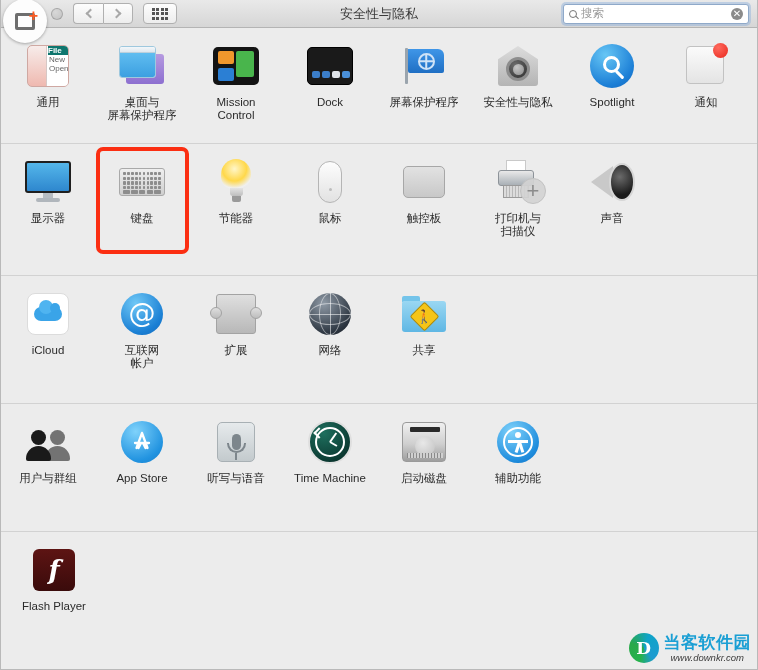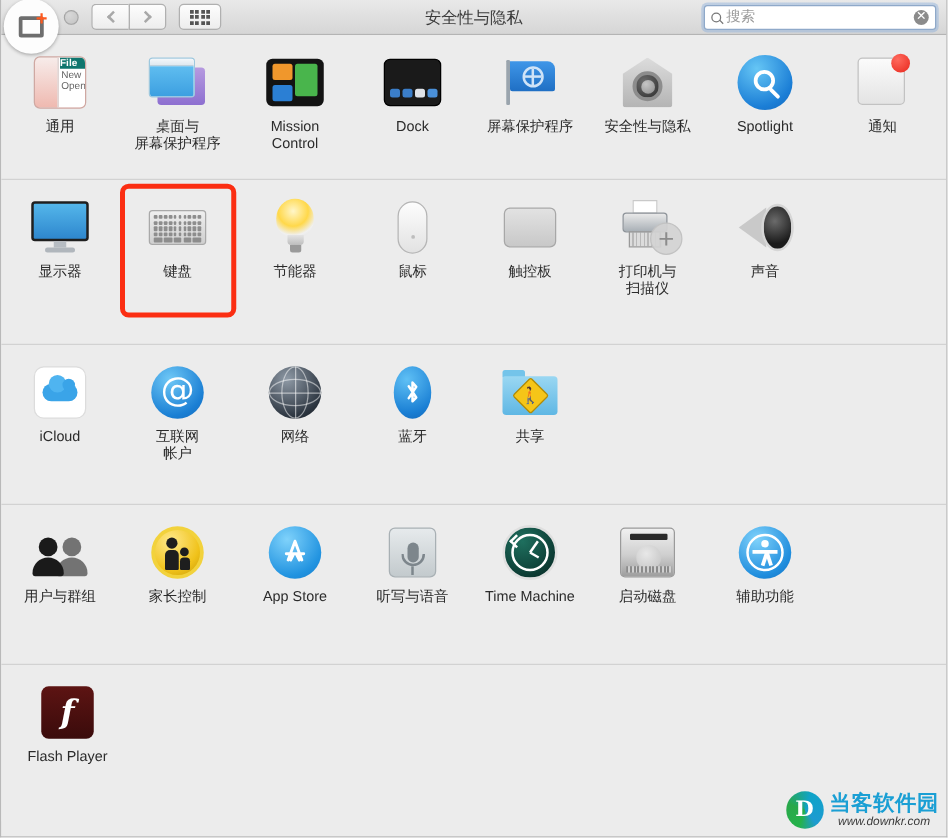--- a/index.html
+++ b/index.html
@@ -685,6 +685,16 @@
         </div>
       </div>
 
+      <div class="cell">
+        <div class="iconbox">
+          <div class="i-ext">
+              <div class="pc"></div>
+              <div class="knob k-left"></div>
+              <div class="knob k-right"></div>
+            </div>
+        </div>
+        <div class="label">扩展</div>
+      </div>
 
       <div class="cell">
         <div class="iconbox">

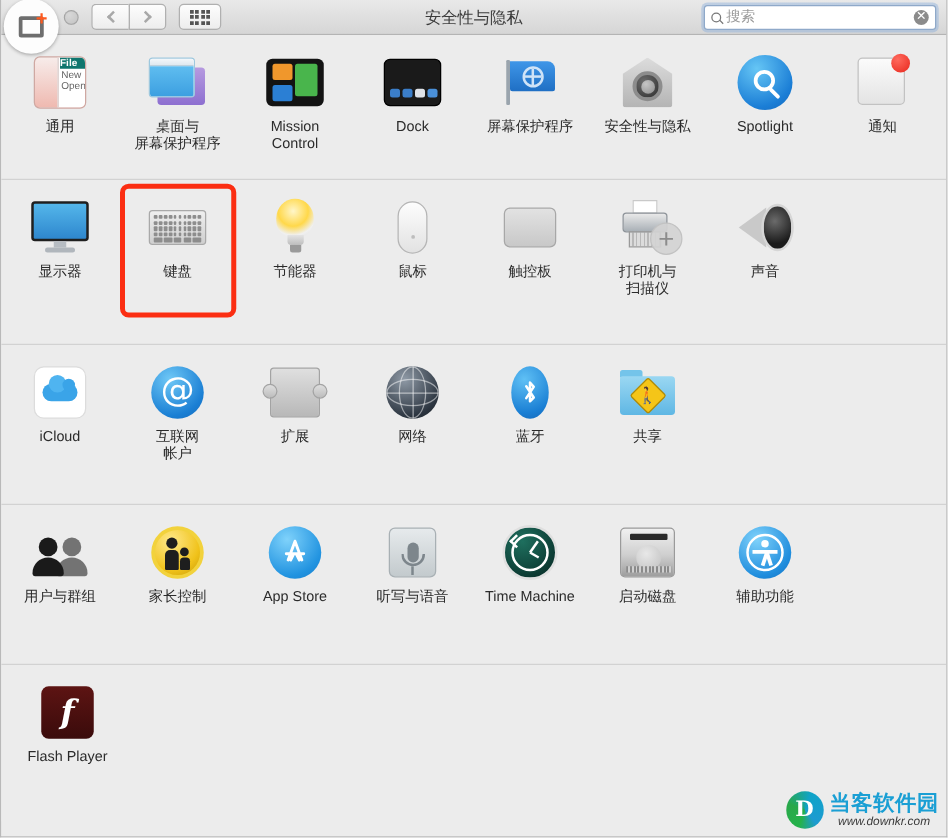--- a/index.html
+++ b/index.html
@@ -706,16 +706,6 @@
         <div class="label">网络</div>
       </div>
 
-      <div class="cell">
-        <div class="iconbox">
-          <div class="i-bt">
-            <svg width="14" height="22" viewBox="0 0 14 22">
-              <path d="M4 6 L10 15 L7 18 L7 3 L10 6.5 L4 15.5" fill="none" stroke="#ffffff" stroke-width="2" stroke-linejoin="round" stroke-linecap="round"></path>
-            </svg>
-          </div>
-        </div>
-        <div class="label">蓝牙</div>
-      </div>
 
       <div class="cell">
         <div class="iconbox">

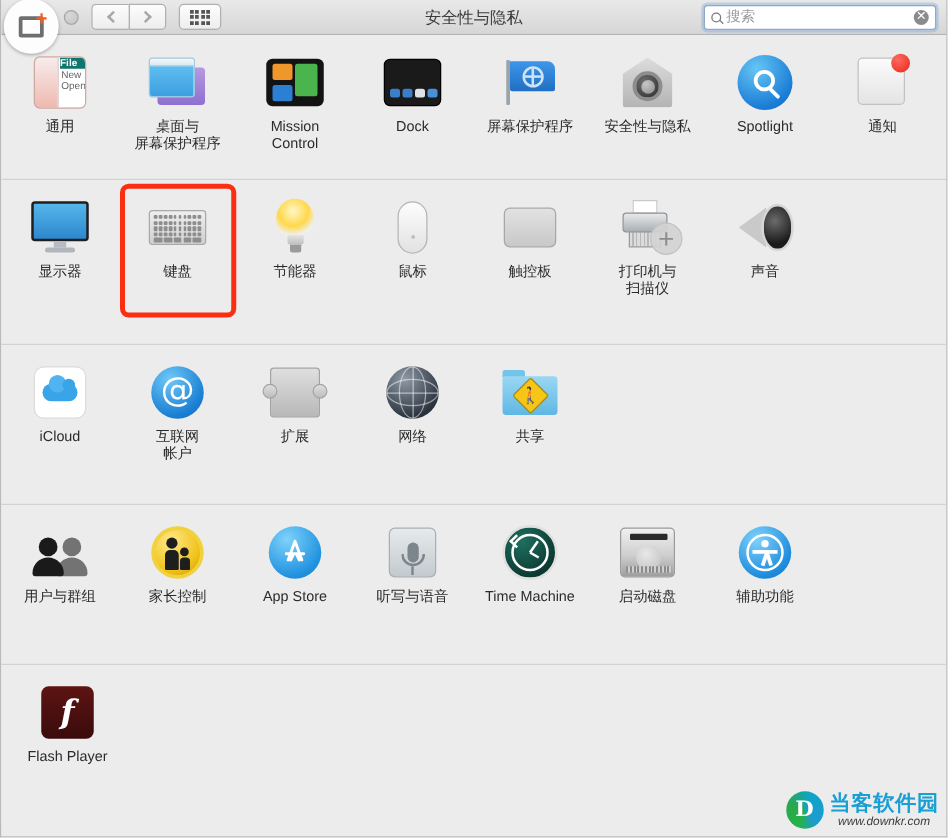--- a/index.html
+++ b/index.html
@@ -739,23 +739,6 @@
         <div class="label">用户与群组</div>
       </div>
 
-      <div class="cell">
-        <div class="iconbox">
-          <div class="i-parental">
-            <div class="figs">
-              <div class="big">
-                  <div class="h"></div>
-                  <div class="b"></div>
-                </div>
-              <div class="sml">
-                  <div class="h"></div>
-                  <div class="b"></div>
-                </div>
-            </div>
-          </div>
-        </div>
-        <div class="label">家长控制</div>
-      </div>
 
       <div class="cell">
         <div class="iconbox">

